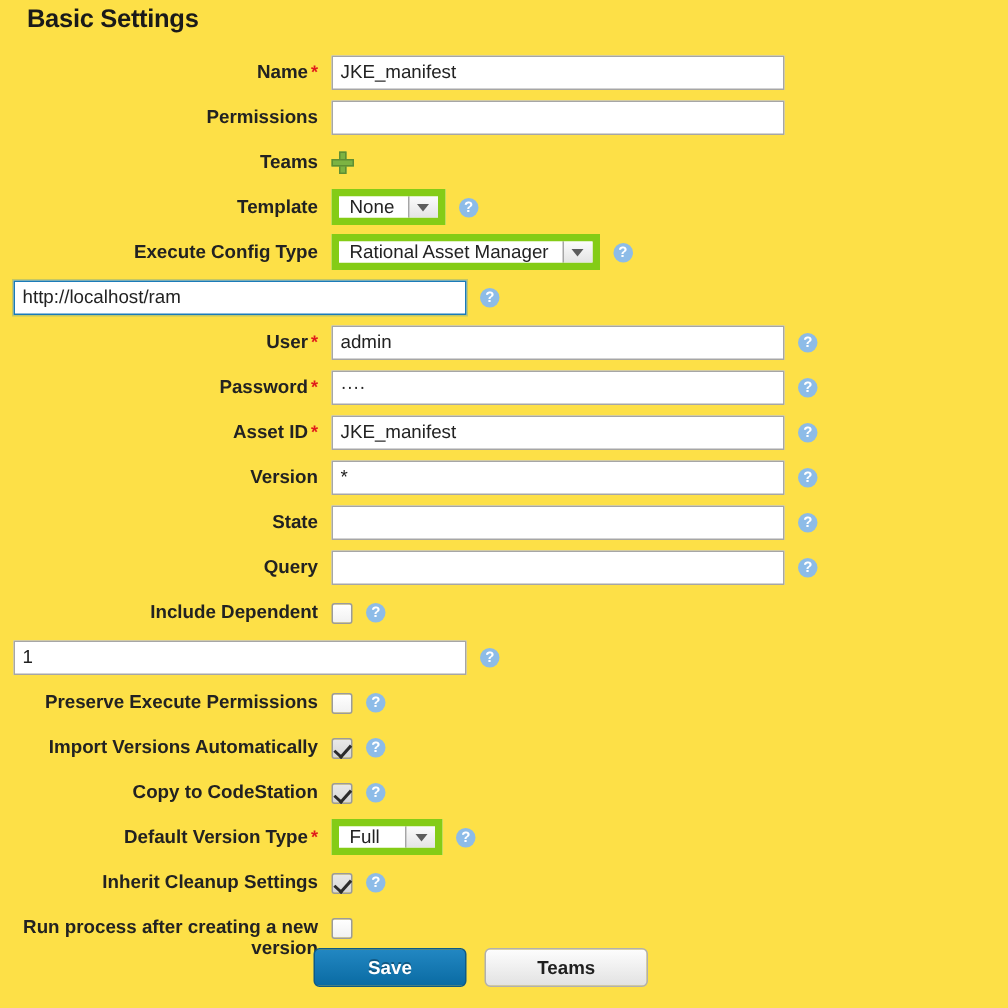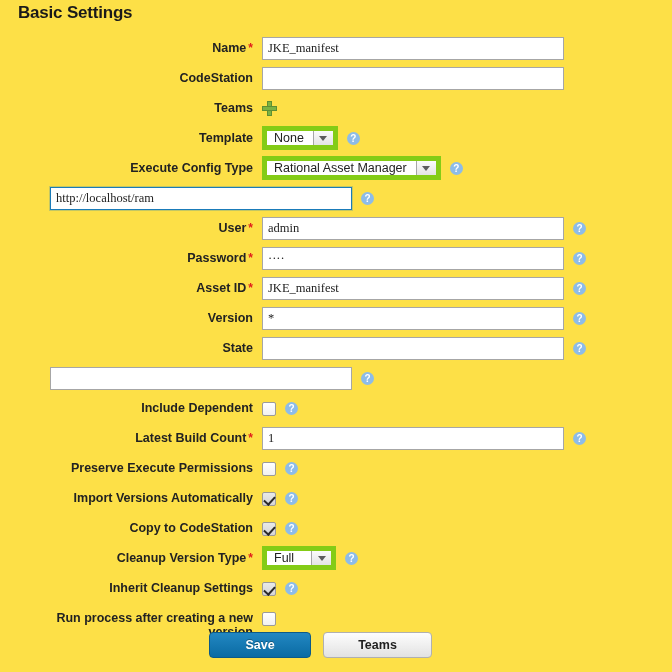--- a/index.html
+++ b/index.html
@@ -33,7 +33,6 @@
     display: flex;
     align-items: flex-start;
     height: 30px;
-    margin-left: 41px;
   }
   .row.tall { height: 44px; }
   .label {

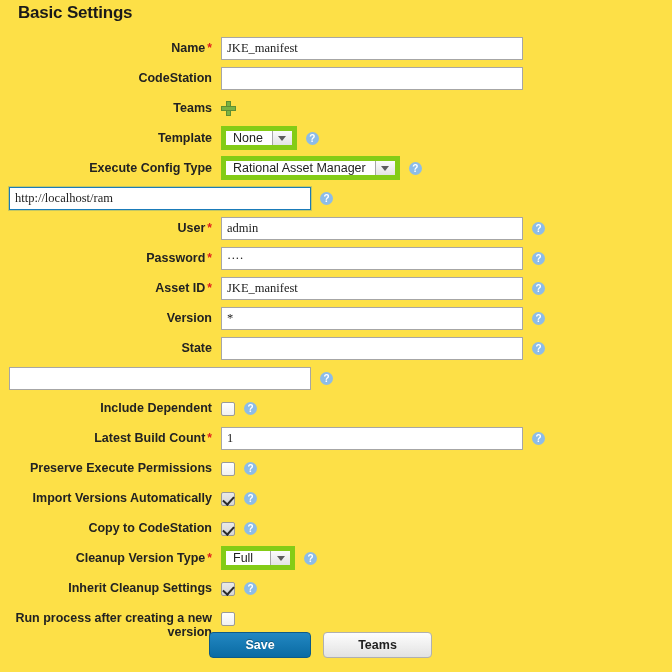--- a/index.html
+++ b/index.html
@@ -64,7 +64,7 @@
     height: 23px;
     border: 1px solid #a6a6a6;
     background: #ffffff;
-    font-family: Liberation Serif, serif;
+    font-family: Liberation Sans, sans-serif;
     font-size: 12.5px;
     color: #222;
     padding: 0 5px;

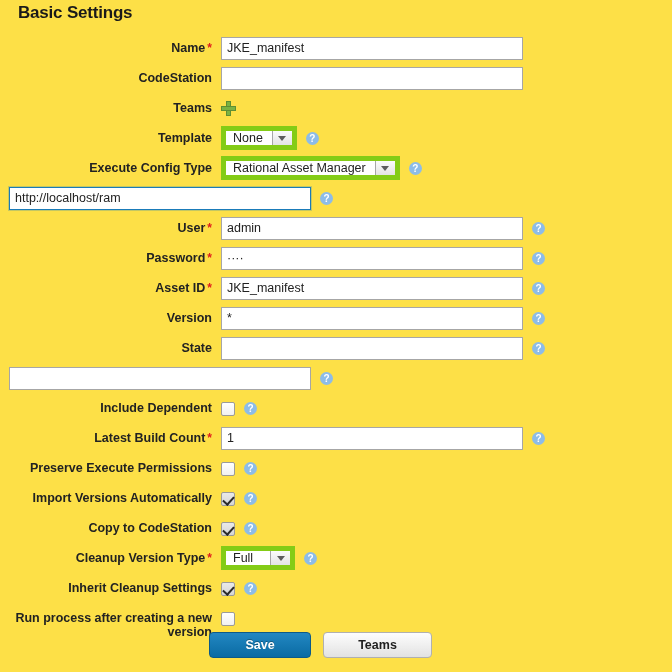--- a/index.html
+++ b/index.html
@@ -215,7 +215,7 @@
         </div>
       </div>
       <div class="row">
-        <div class="label"><span>CodeStation</span></div>
+        <div class="label"><span>Permissions</span></div>
         <div class="ctrl">
           <input class="txt" type="text" value="" style="">
         </div>

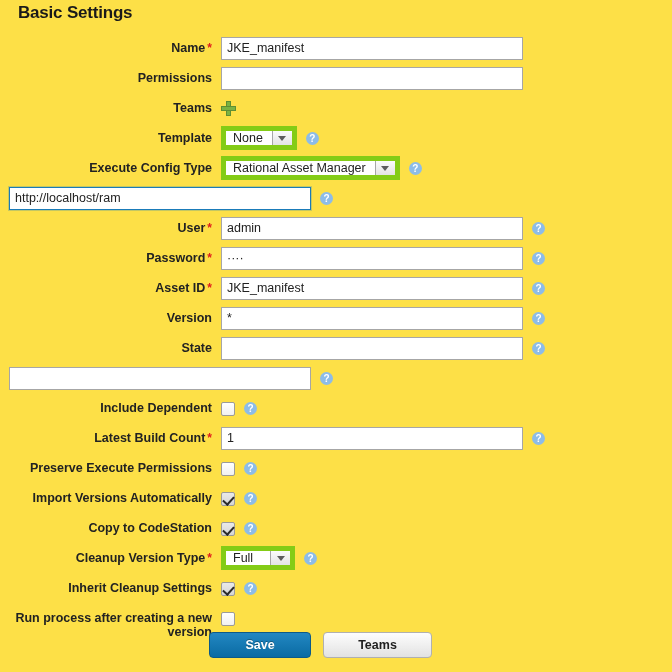--- a/index.html
+++ b/index.html
@@ -292,6 +292,7 @@
         </div>
       </div>
       <div class="row">
+        <div class="label"><span>Query</span></div>
         <div class="ctrl">
           <input class="txt" type="text" value="" style="">
           <div class="help">?</div>

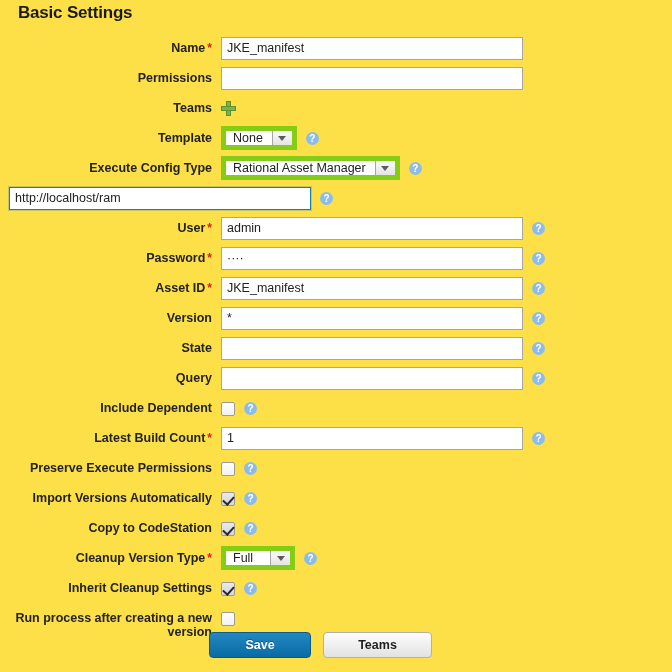--- a/index.html
+++ b/index.html
@@ -306,7 +306,6 @@
         </div>
       </div>
       <div class="row">
-        <div class="label"><span>Latest Build Count</span><span class="req">*</span></div>
         <div class="ctrl">
           <input class="txt" type="text" value="1" style="">
           <div class="help">?</div>

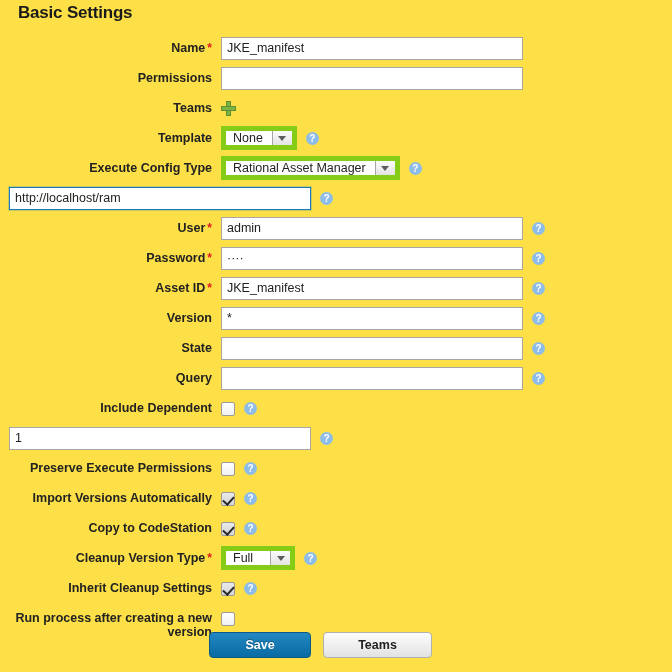--- a/index.html
+++ b/index.html
@@ -333,7 +333,7 @@
         </div>
       </div>
       <div class="row">
-        <div class="label"><span>Cleanup Version Type</span><span class="req">*</span></div>
+        <div class="label"><span>Default Version Type</span><span class="req">*</span></div>
         <div class="ctrl">
           <div class="select">
             <div class="val">Full</div>

